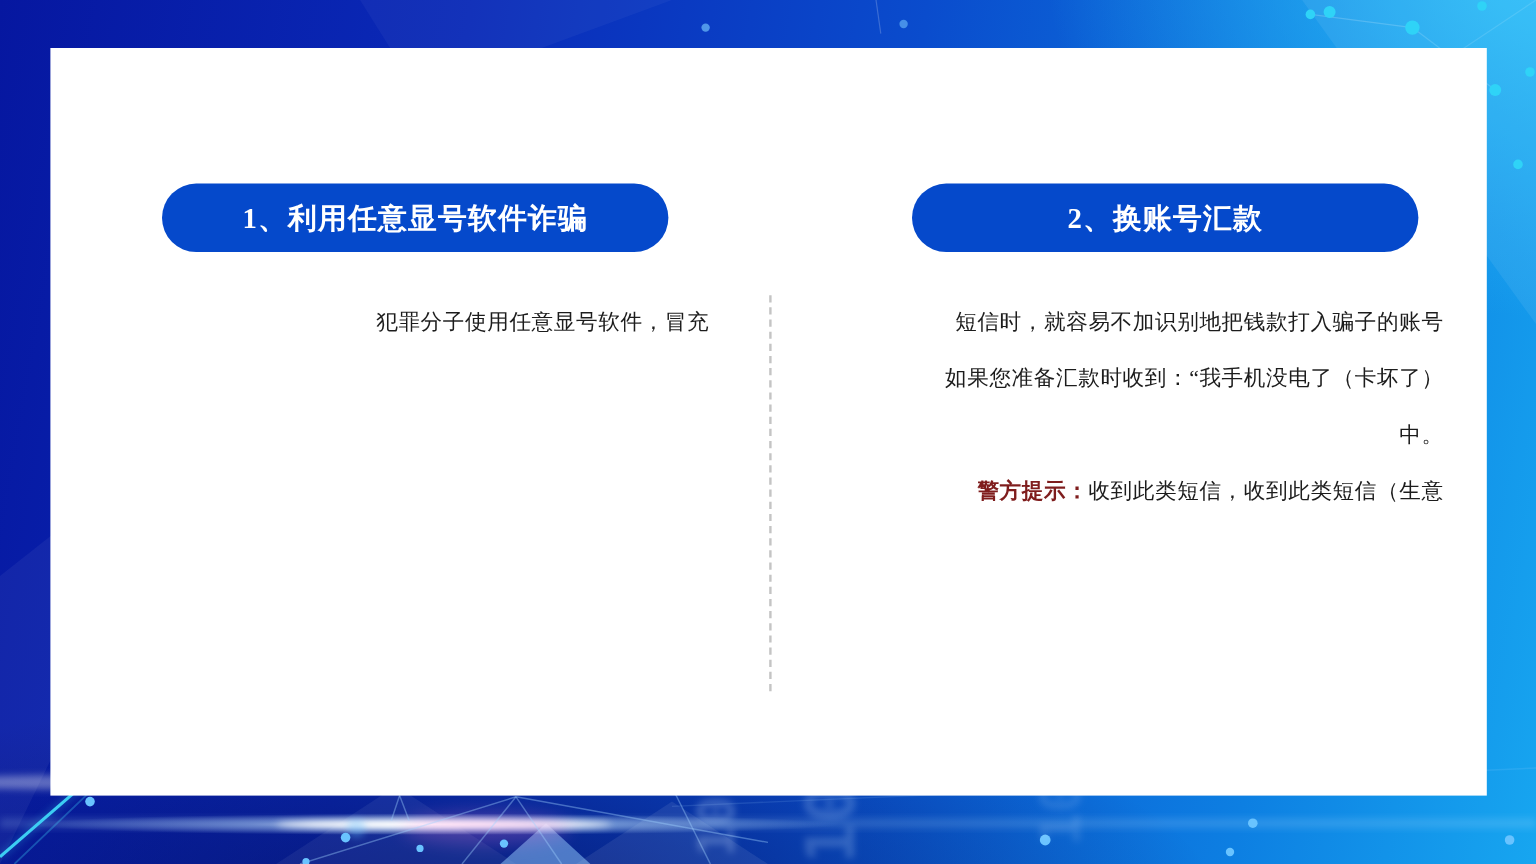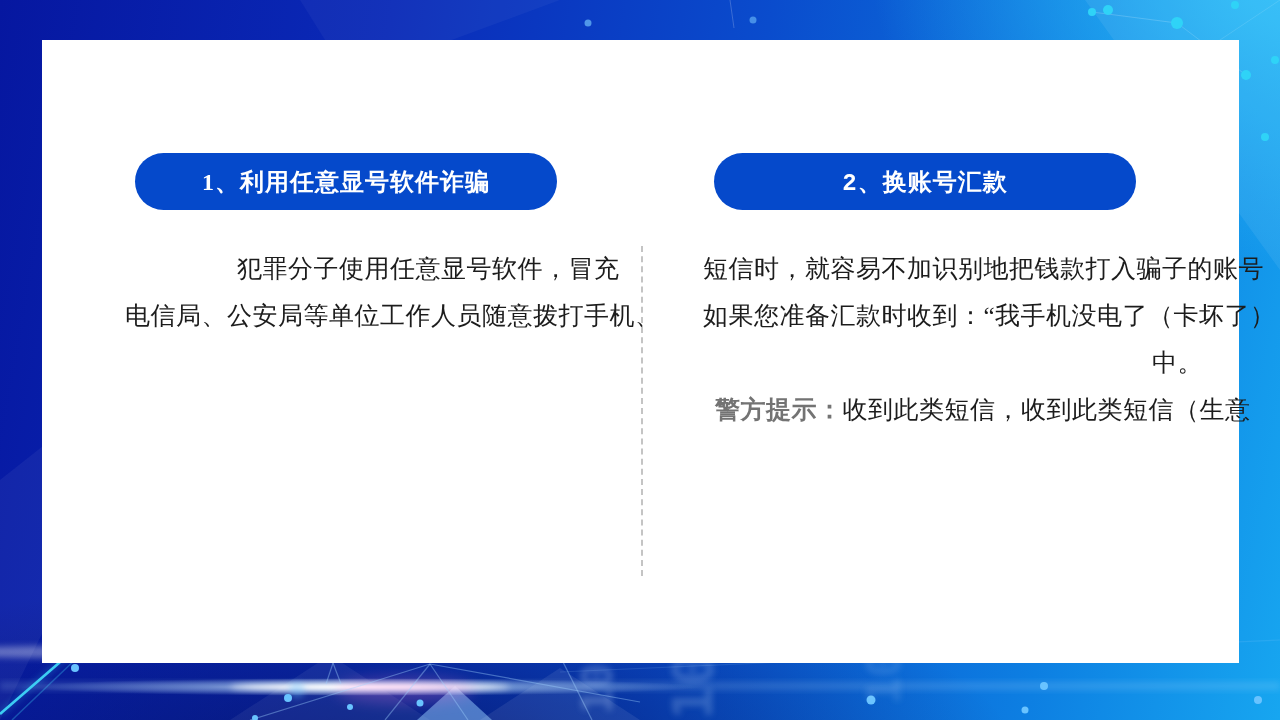--- a/index.html
+++ b/index.html
@@ -32,7 +32,7 @@
     color:#ffffff;font-size:24px;font-weight:bold;letter-spacing:1px;
   }
   .pill-left{left:93px;}
-  .pill-right{left:672px;font-family:Liberation Mono, monospace;}
+  .pill-right{left:718px;}
 
   .body-text{
     position:absolute;top:205px;

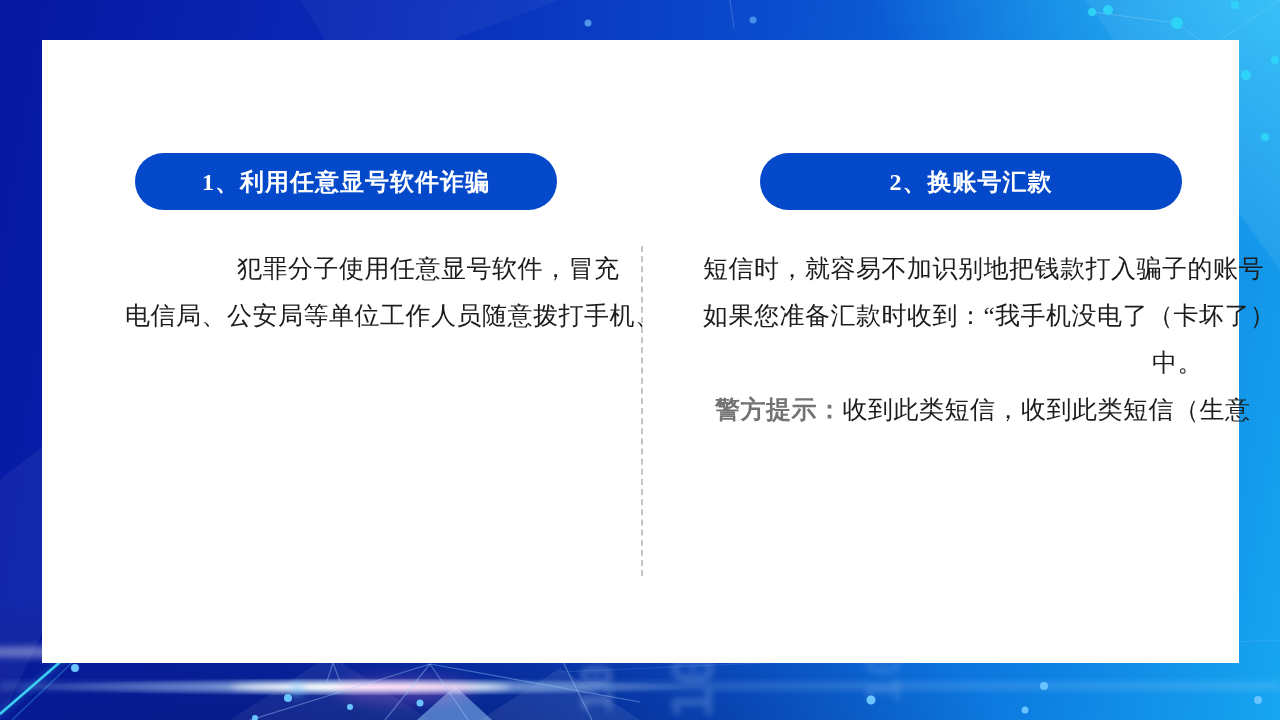--- a/index.html
+++ b/index.html
@@ -36,7 +36,7 @@
 
   .body-text{
     position:absolute;top:205px;
-    font-size:25px;line-height:47px;color:#1c1c1c;letter-spacing:0.5px;
+    font-size:18px;line-height:47px;color:#1c1c1c;letter-spacing:0.5px;
   }
   .body-left{left:83px;width:466px;}
   .body-right{left:661px;width:500px;}

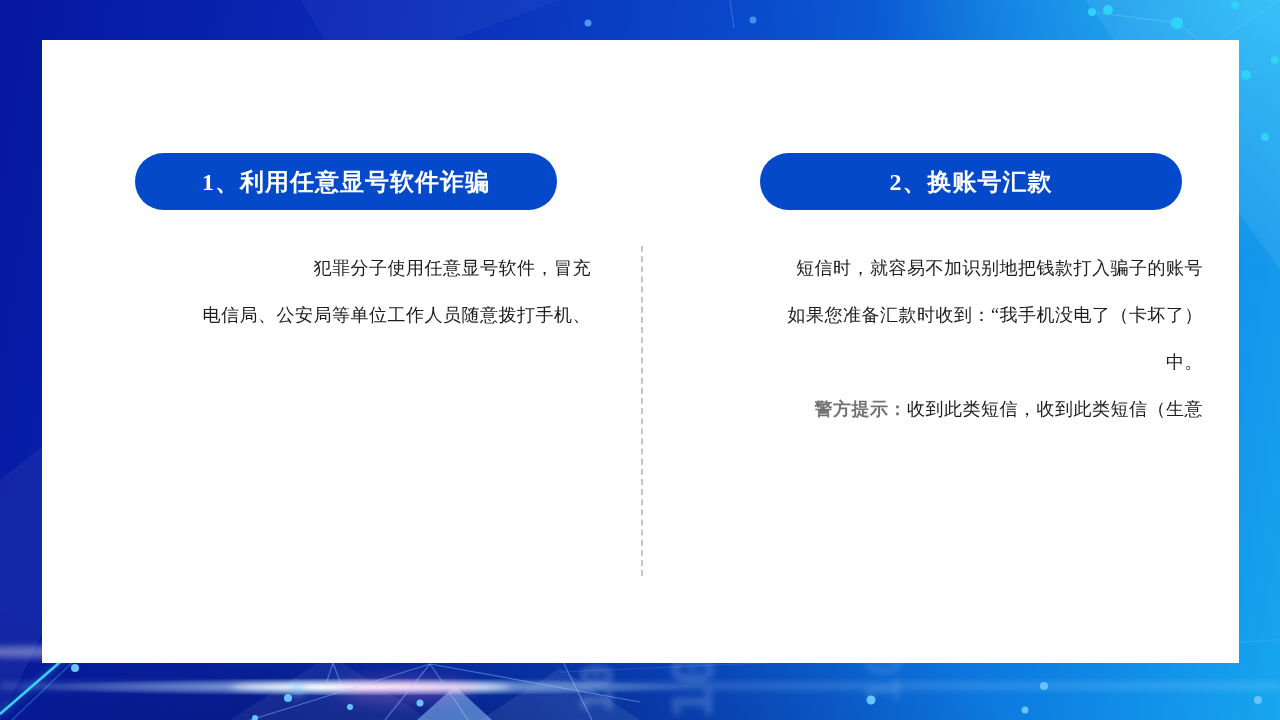--- a/index.html
+++ b/index.html
@@ -152,7 +152,6 @@
     </div>
     <div class="body-text body-left">
       <div class="line indent">犯罪分子使用任意显号软件，冒充</div>
-      <div class="line">电信局、公安局等单位工作人员随意拨打手机、</div>
     </div>
 
     <div class="divider"></div>

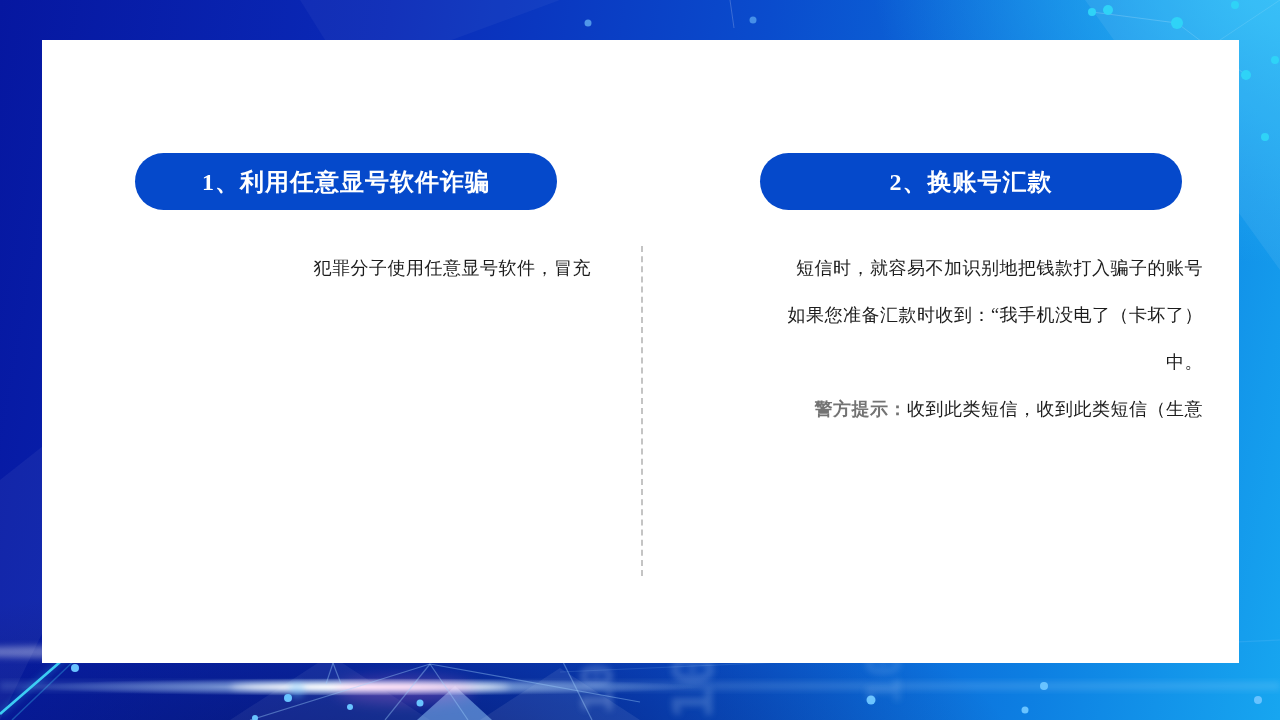--- a/index.html
+++ b/index.html
@@ -43,7 +43,7 @@
   .line{white-space:nowrap;}
   .line.indent{padding-left:112px;}
   .line.tip-first{padding-left:12px;}
-  .tip-label{color:#737373;font-weight:bold;}
+  .tip-label{color:#7f1d1d;font-weight:bold;}
 
   .divider{
     position:absolute;left:599px;top:206px;height:330px;width:0;

